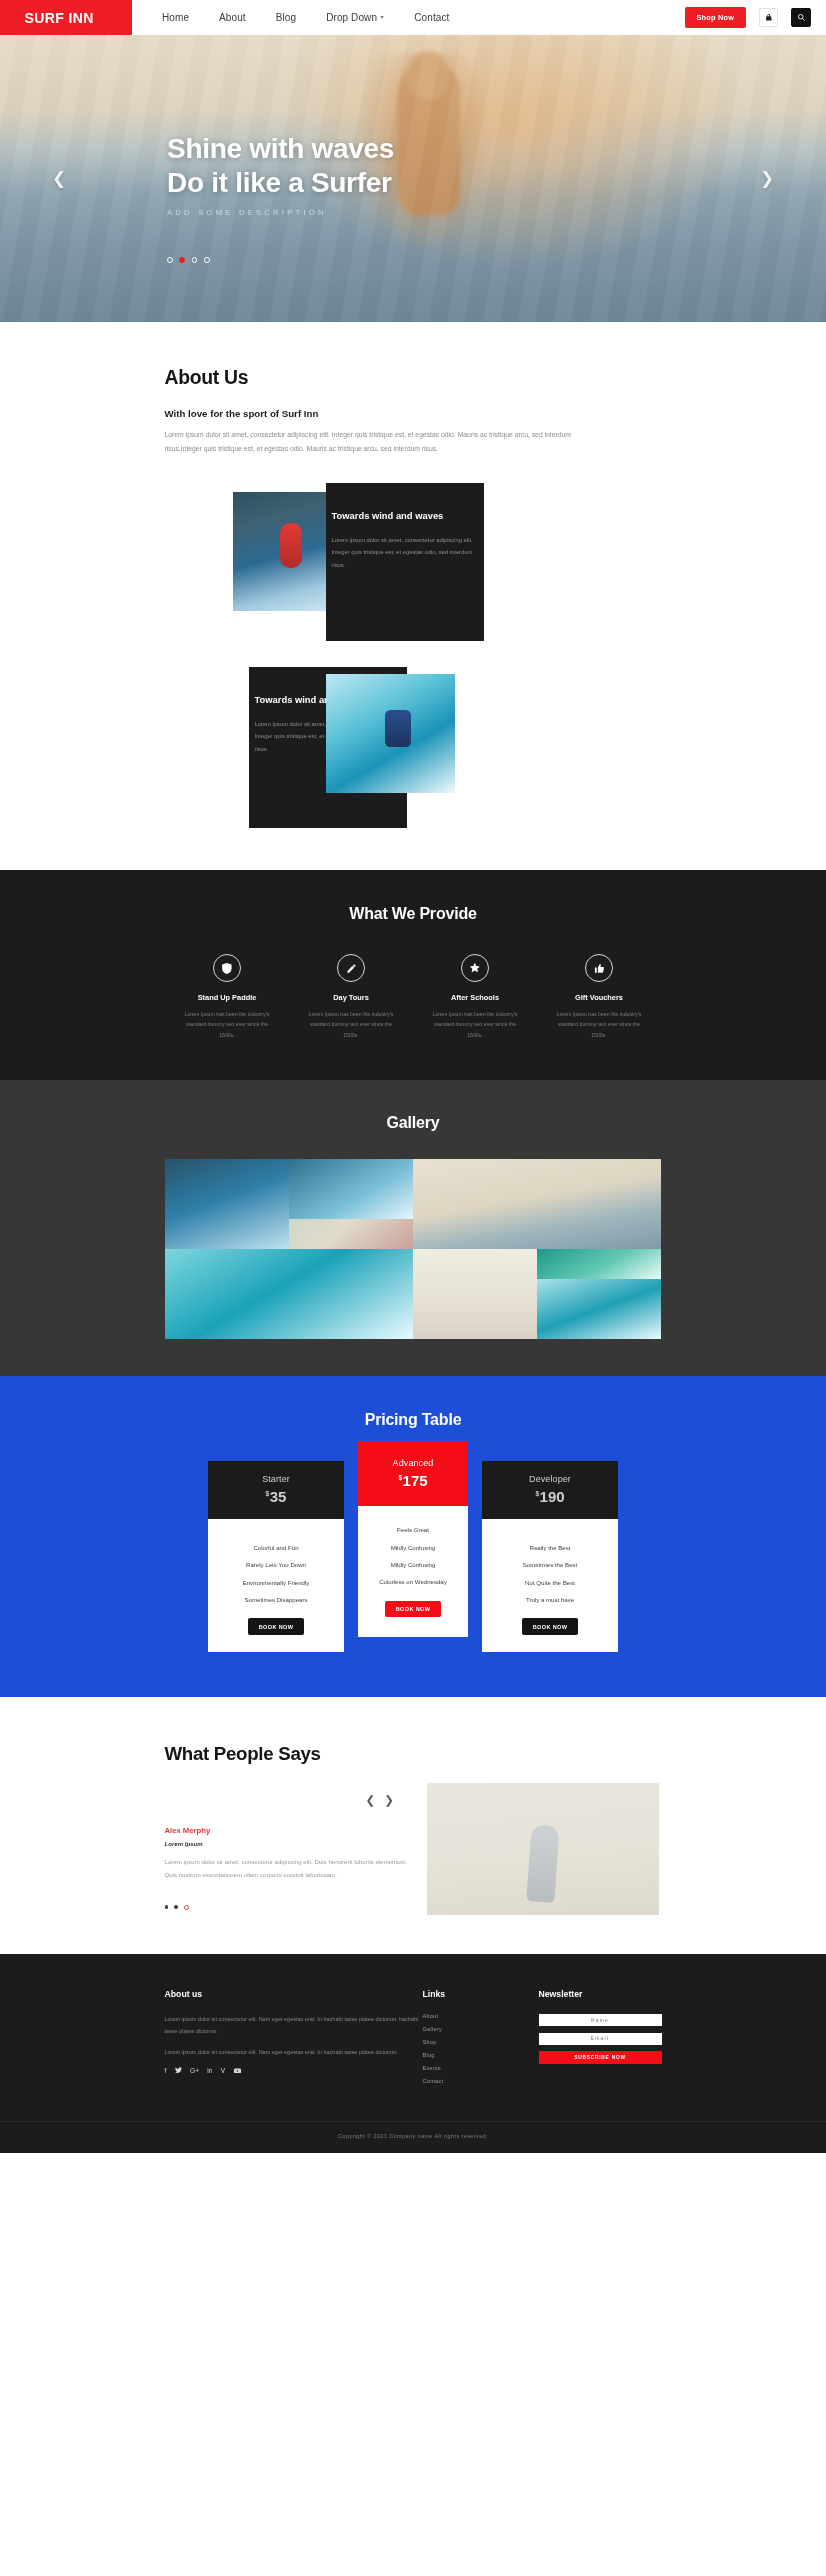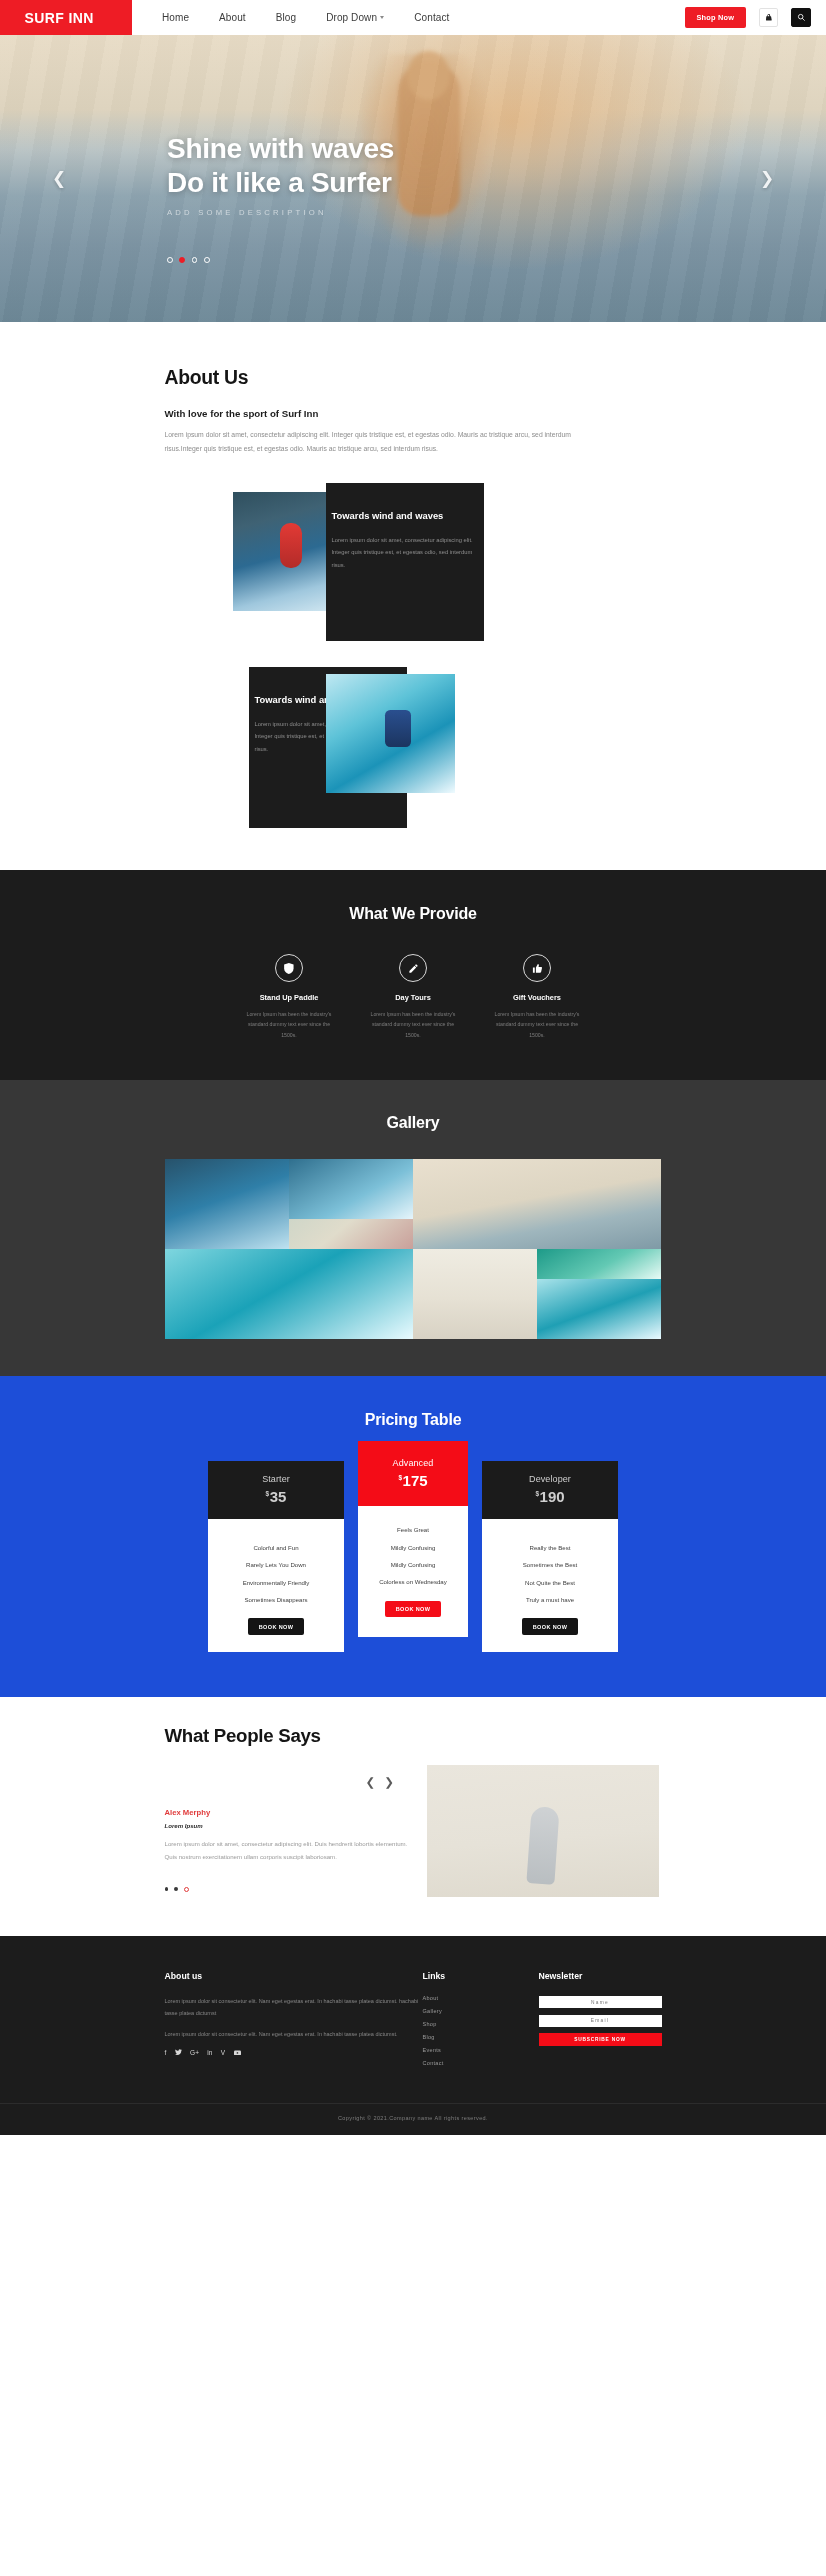--- a/index.html
+++ b/index.html
@@ -298,6 +298,15 @@
         <p>Lorem Ipsum has been the industry's standard dummy text ever since the 1500s.</p>
       </div>
 
+      <div class="service">
+        <div class="circ">
+          <svg width="11.6" height="11.6" viewBox="0 0 24 24" fill="#fff">
+              <path d="M12 1.5l3.1 6.8 7.4.8-5.5 5 1.5 7.3L12 17.6 5.5 21.4 7 14.1 1.5 9.1l7.4-.8L12 1.5z"></path>
+            </svg>
+        </div>
+        <h5>After Schools</h5>
+        <p>Lorem Ipsum has been the industry's standard dummy text ever since the 1500s.</p>
+      </div>
 
       <div class="service">
         <div class="circ">

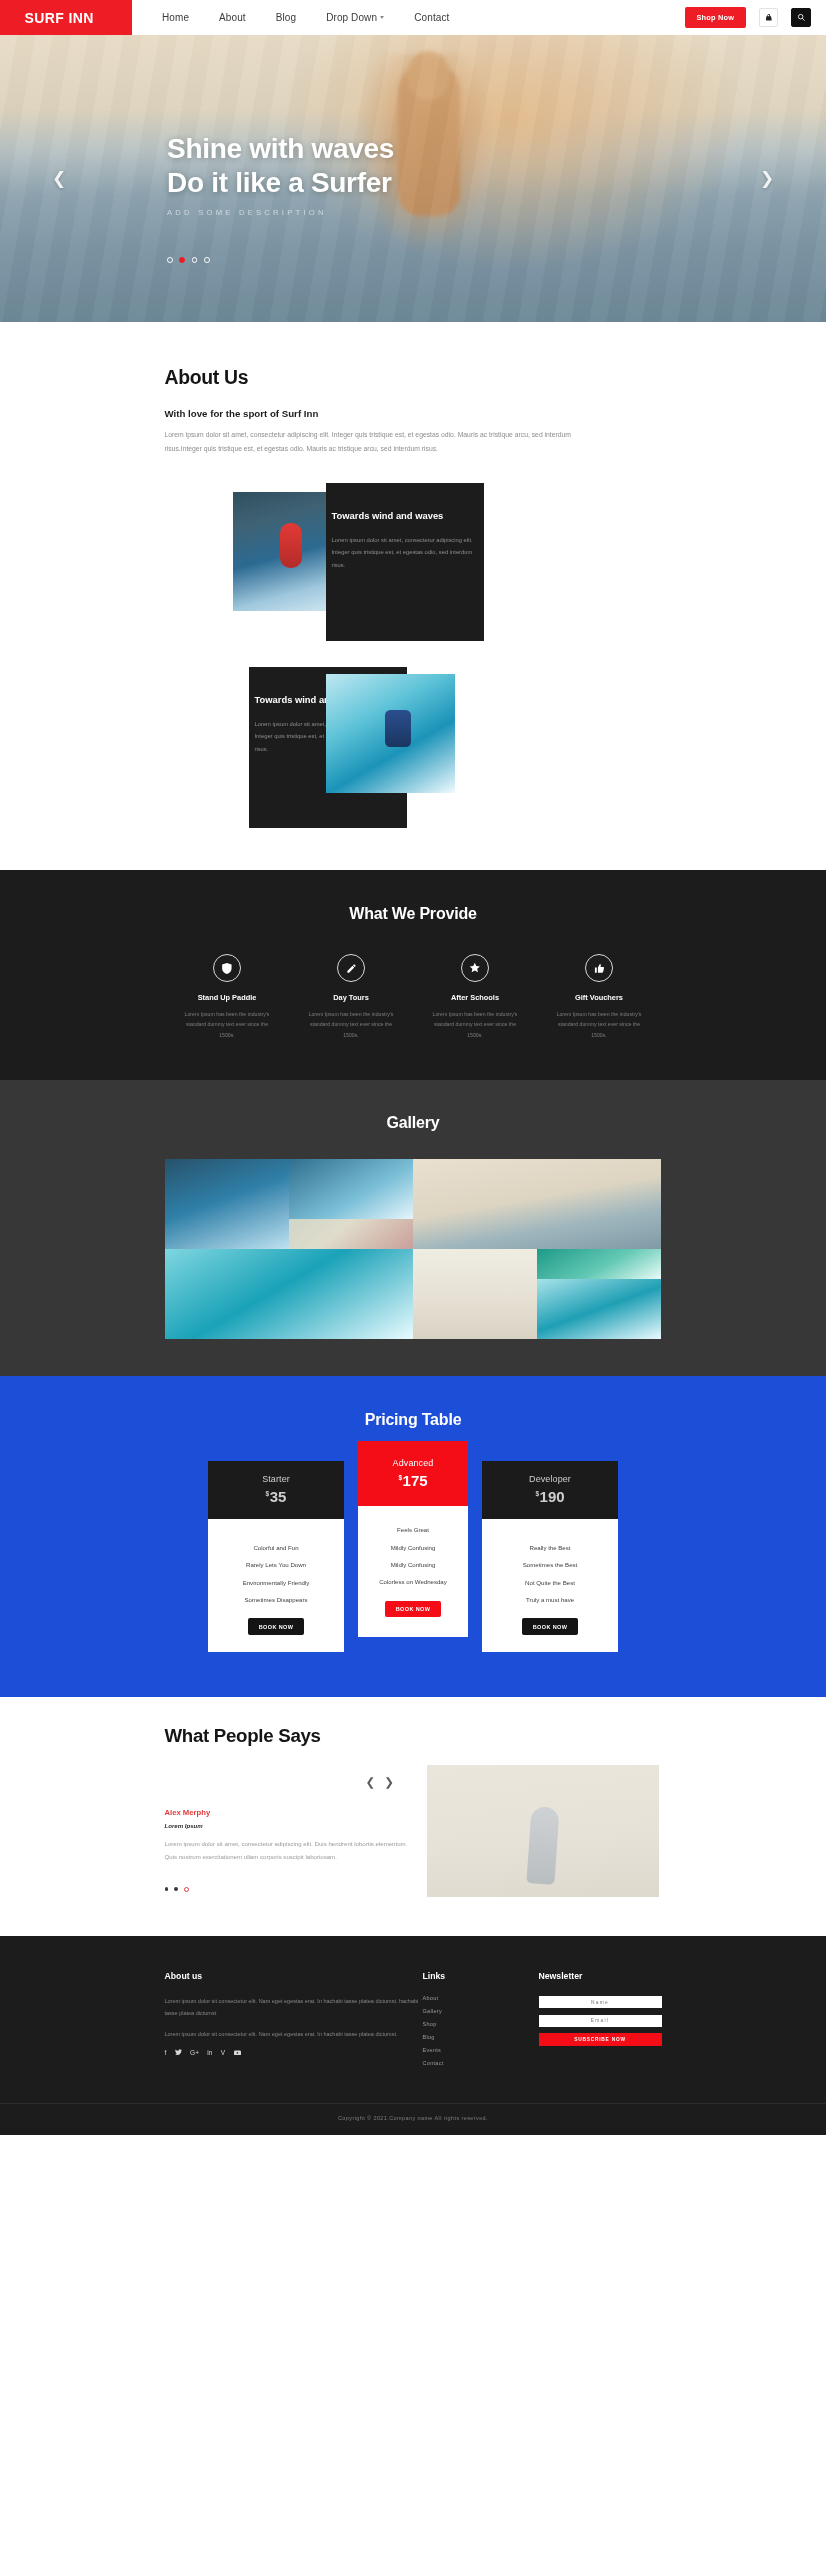--- a/index.html
+++ b/index.html
@@ -162,7 +162,7 @@
   .book.red { background:#f40c17; }
 
   
-  .testi { background:#fff; padding:28px 0 39px; }
+  .testi { background:#fff; padding:46px 0 39px; }
   .testi h2 { width:497px; margin:0 auto; font-size:18.7px; font-weight:bold; color:#151515; letter-spacing:-0.3px; }
   .testi-body { width:497px; margin:18px auto 0; display:flex; gap:17px; align-items:flex-start; }
   .testi-left { width:245px; position:relative; padding-top:10.3px; }

